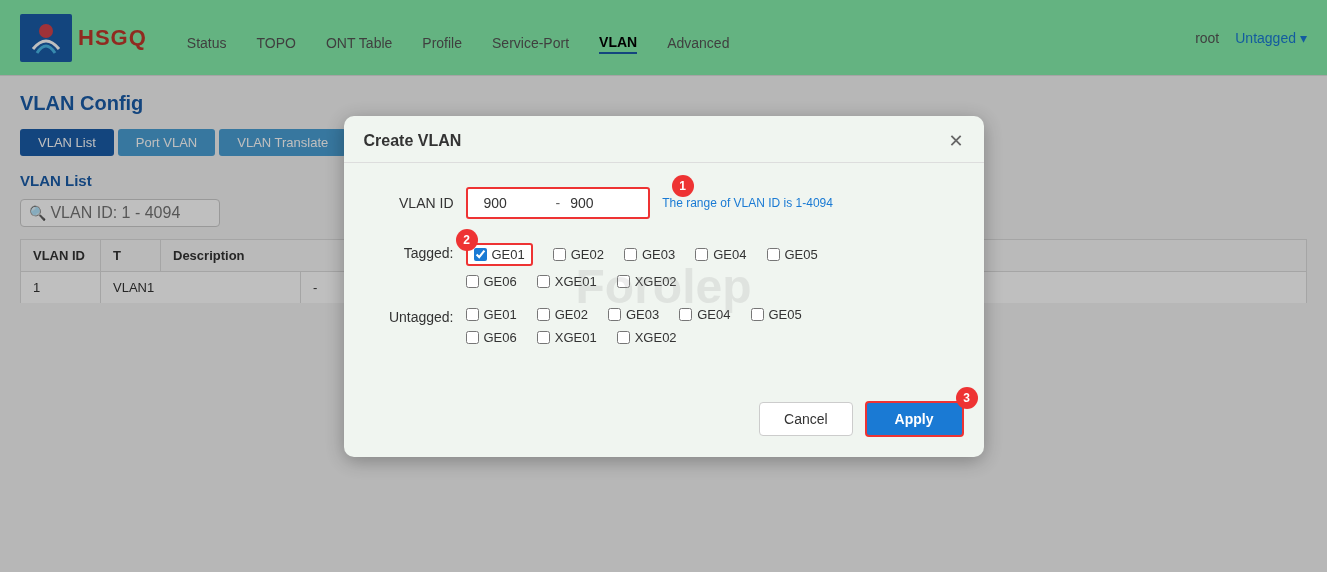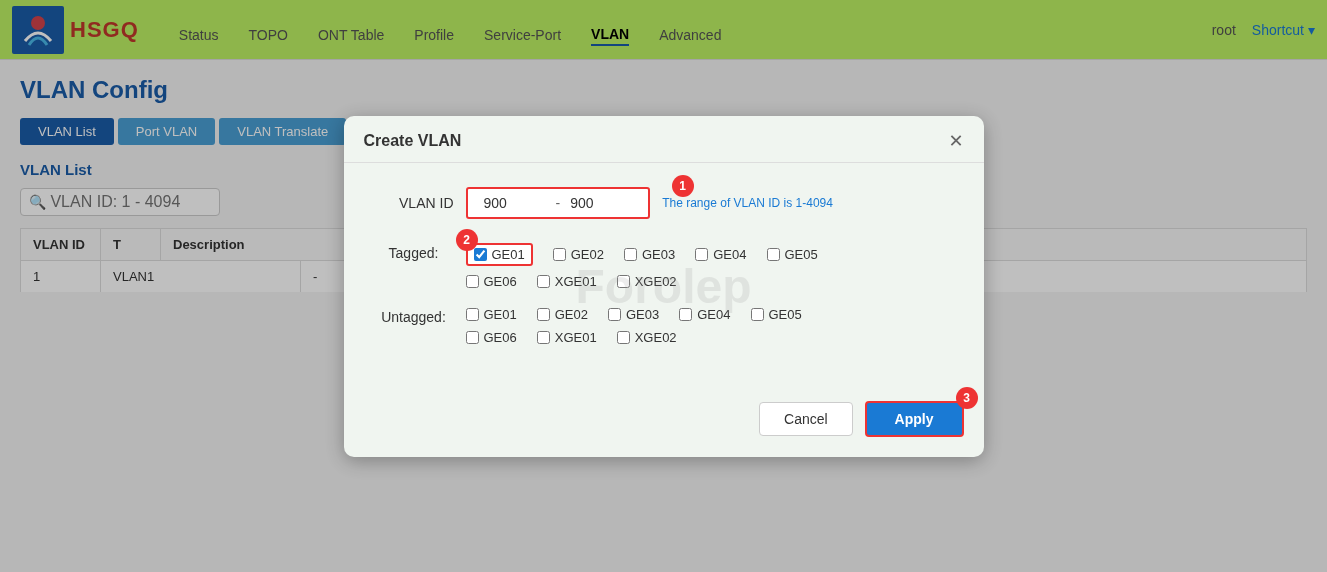--- a/index.html
+++ b/index.html
@@ -7,12 +7,12 @@
 
     
     .top-nav {
-      background: #bef264;
+      background: #86efac;
       border-bottom: 1px solid #ddd;
       display: flex;
       align-items: center;
-      height: 60px;
-      padding: 0 12px;
+      height: 76px;
+      padding: 0 20px;
       position: relative;
       z-index: 1;
     }

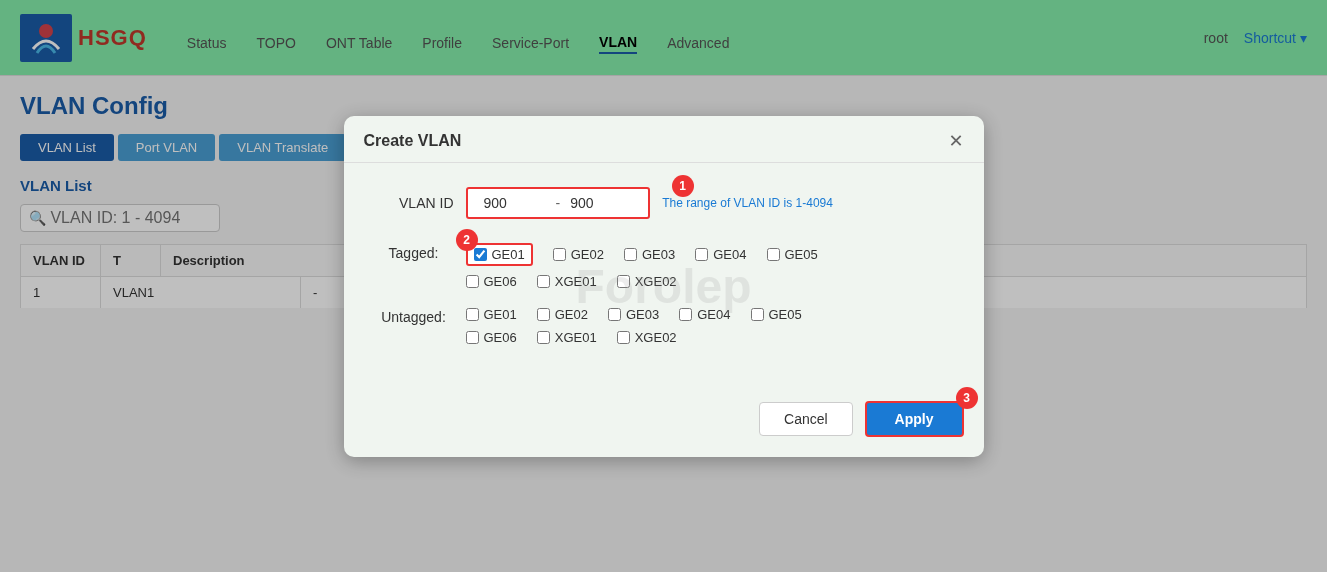--- a/index.html
+++ b/index.html
@@ -378,7 +378,7 @@
   <div class="nav-right">
     <span class="nav-root">root</span>
     <span class="nav-shortcut">
-      <span>Shortcut</span>
+      <span>Untagged</span>
       <span>▾</span>
     </span>
   </div>

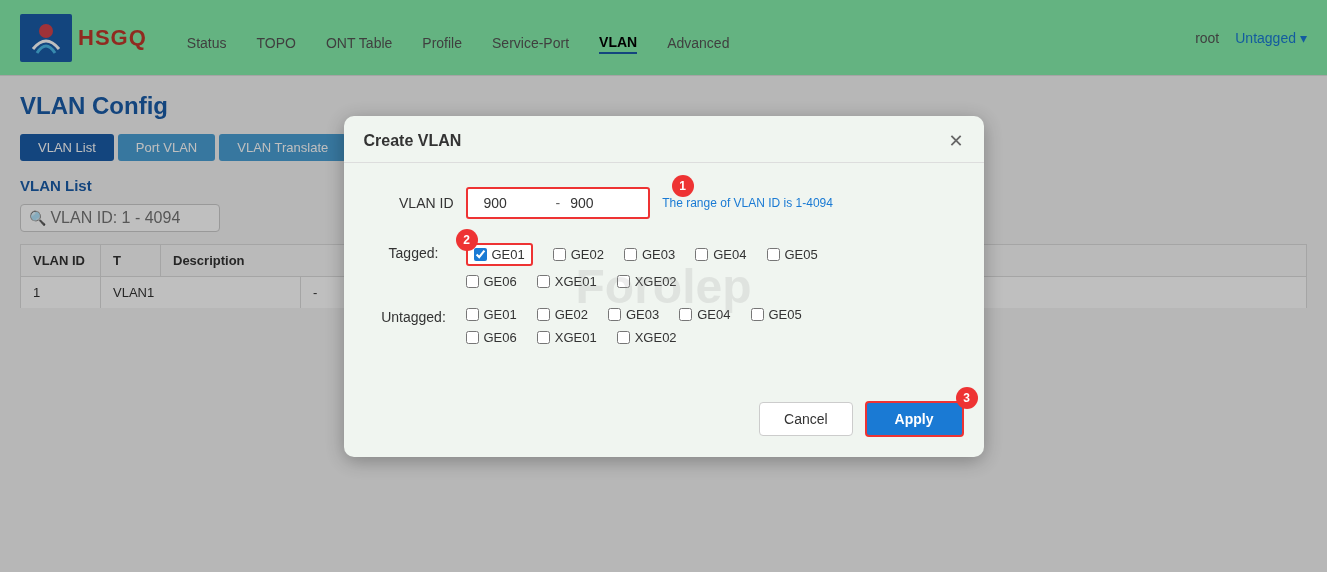--- a/index.html
+++ b/index.html
@@ -87,7 +87,7 @@
 
     .page-title {
       color: #1a5ca8;
-      font-size: 24px;
+      font-size: 20px;
       font-weight: bold;
       margin-bottom: 14px;
     }

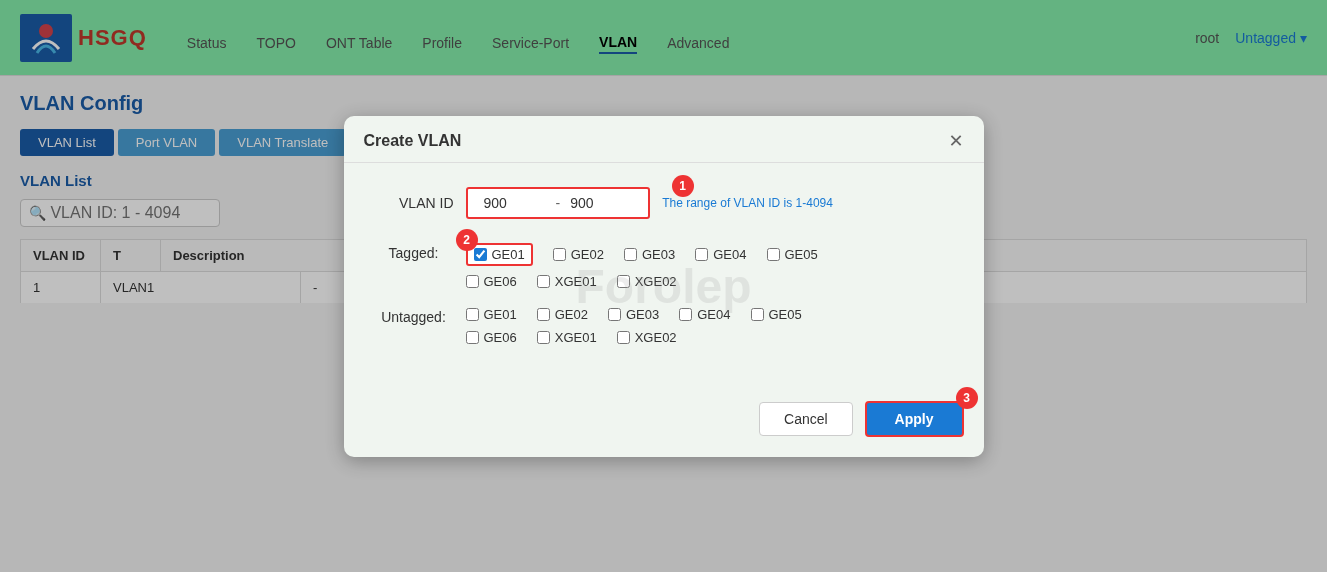--- a/index.html
+++ b/index.html
@@ -275,7 +275,7 @@
       width: 80px;
       font-size: 14px;
       color: #333;
-      text-align: center;
+      text-align: right;
       margin-right: 12px;
       padding-top: 2px;
     }

